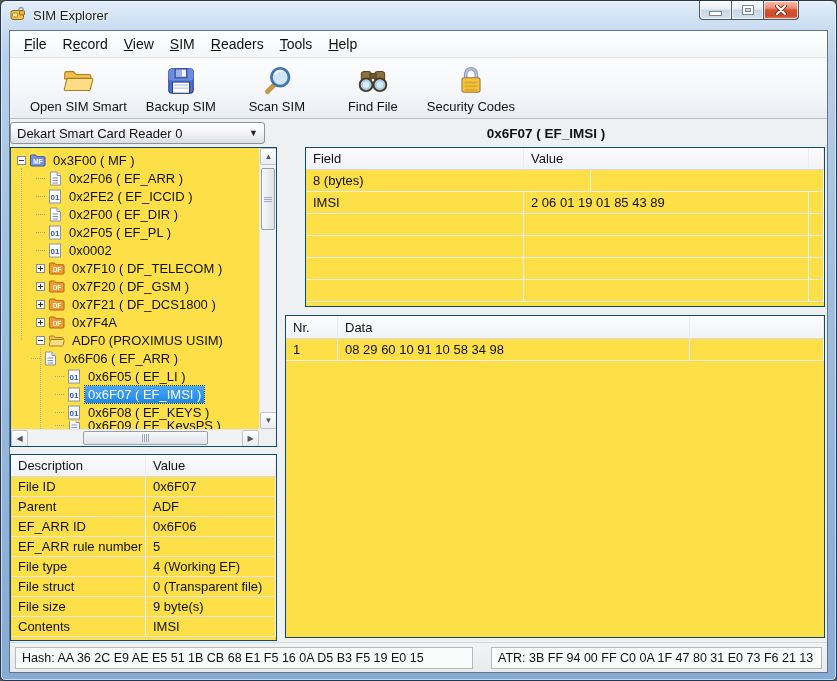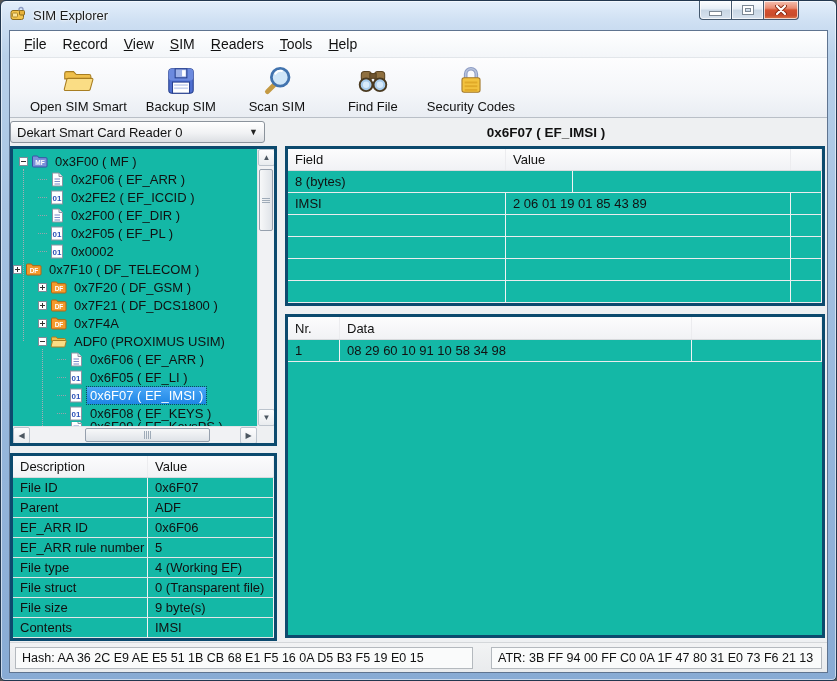--- a/index.html
+++ b/index.html
@@ -52,7 +52,7 @@
   .col-left{width:267px;margin-left:0;display:flex;flex-direction:column;}
   .col-right{flex:1;margin-left:8px;margin-right:2px;display:flex;flex-direction:column;}
 
-  .panel{background:#14b8a6;border:3px solid #0c4a6e;position:relative;overflow:hidden;}
+  .panel{background:#fde047;border:1px solid #0c4a6e;position:relative;overflow:hidden;}
 
   
   .tree-panel{height:300px;}

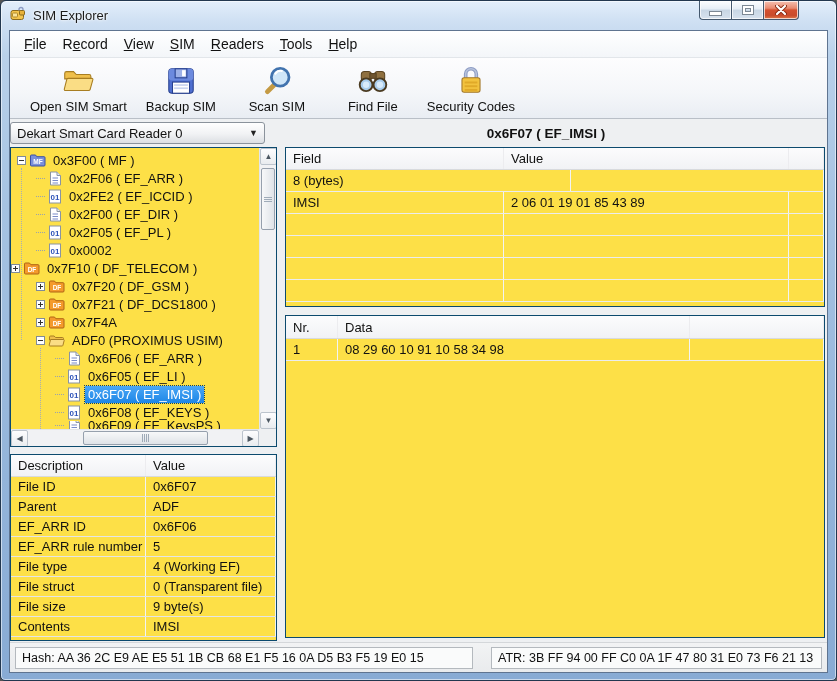--- a/index.html
+++ b/index.html
@@ -87,7 +87,7 @@
   
   .gap-v{height:7px;flex:none;}
   .props-panel{flex:1;margin-bottom:1px;}
-  .field-panel{height:160px;flex:none;}
+  .field-panel{height:160px;flex:none;margin-left:20px;}
   .record-panel{flex:1;margin-top:8px;margin-bottom:4px;}
   .tbl-header{display:flex;height:22px;background:linear-gradient(180deg,#fcfcfd,#f1f2f5);
     border-bottom:1px solid #d8dadd;font-size:13px;color:#111;}

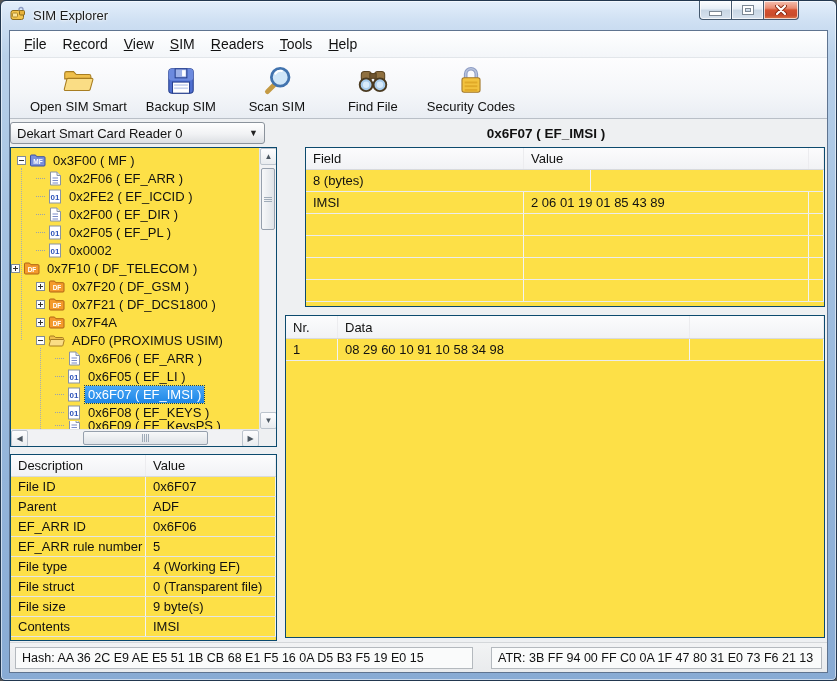--- a/index.html
+++ b/index.html
@@ -289,7 +289,7 @@
                 </span>
       <span class="tlabel ">0x0002</span>
     </div>
-              <div class="trow " style="">
+              <div class="trow " style="padding-left:25px">
       <span class="exp plus"></span>
                 <span class="ticon">
                   <svg width="17" height="14" viewBox="0 0 17 14">

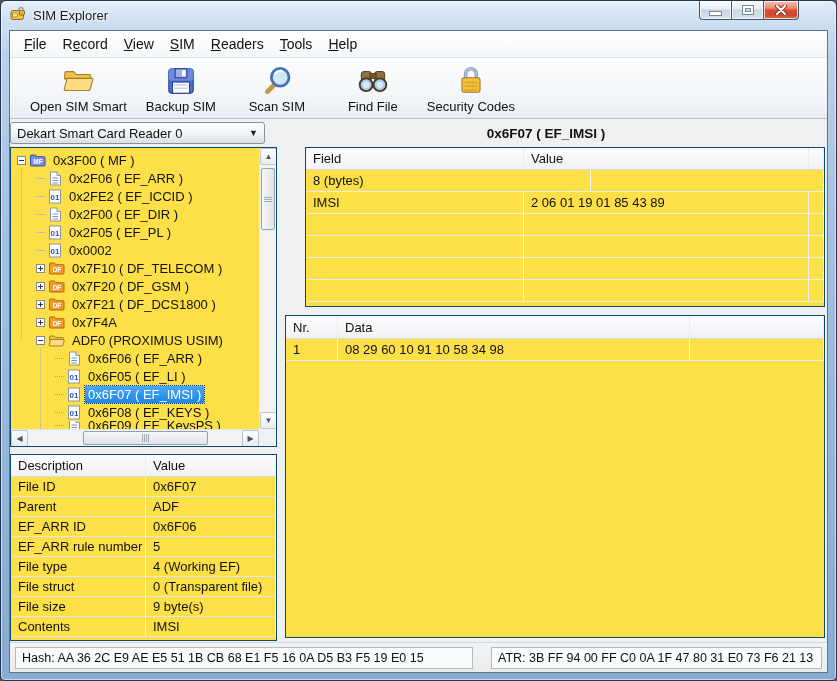--- a/index.html
+++ b/index.html
@@ -339,7 +339,7 @@
                 </span>
       <span class="tlabel ">ADF0 (PROXIMUS USIM)</span>
     </div>
-              <div class="trow " style="padding-left:44px">
+              <div class="trow " style="padding-left:20px">
       <span class="stub"></span>
                 <span class="ticon">
                   <svg width="14" height="15" viewBox="0 0 14 15">

